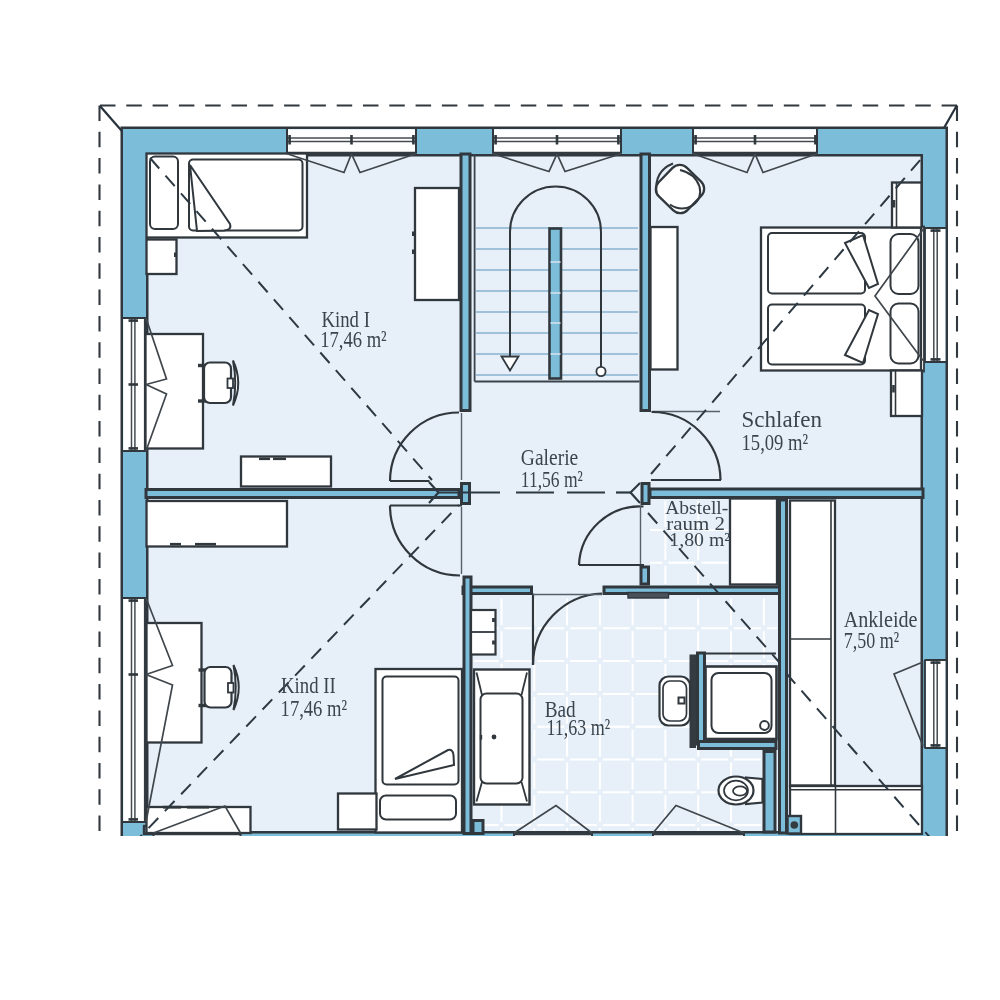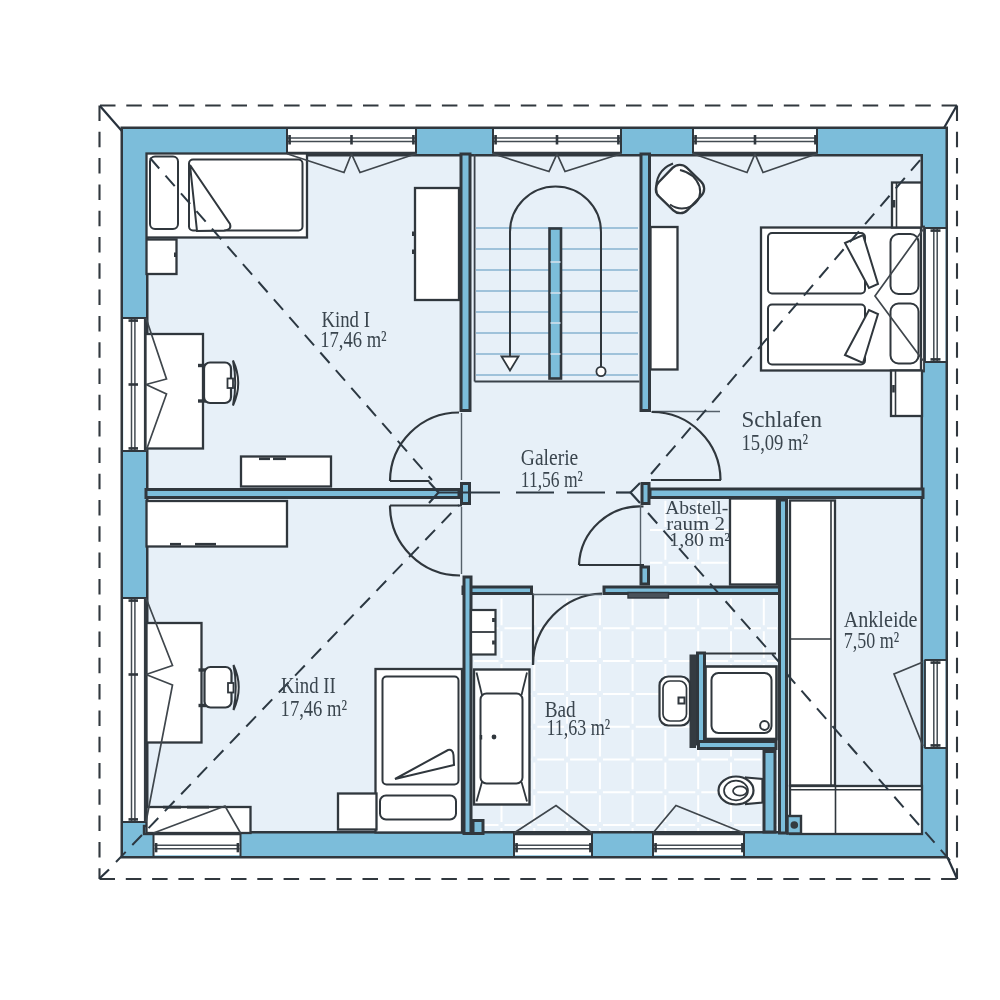--- a/index.html
+++ b/index.html
@@ -3,7 +3,7 @@
 <meta charset="utf-8">
 <style>
   html,body{margin:0;padding:0;background:#ffffff;}
-  .page{width:1000px;height:1000px;position:relative;font-family:"Liberation Serif", serif;}
+  .page{width:1000px;height:836px;position:relative;font-family:"Liberation Serif", serif;}
   svg{position:absolute;top:0;left:0;}
   text{fill:#3a454e;}
 </style>

